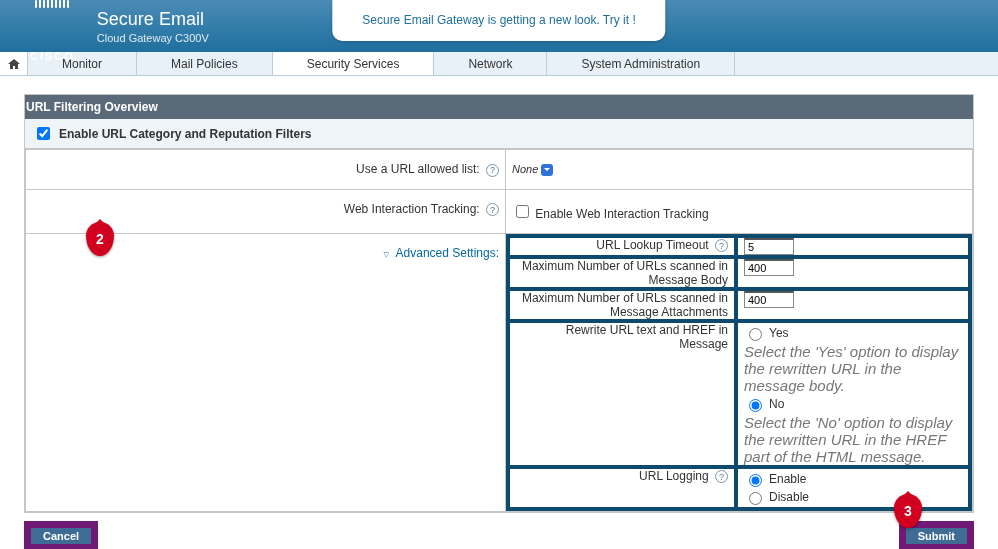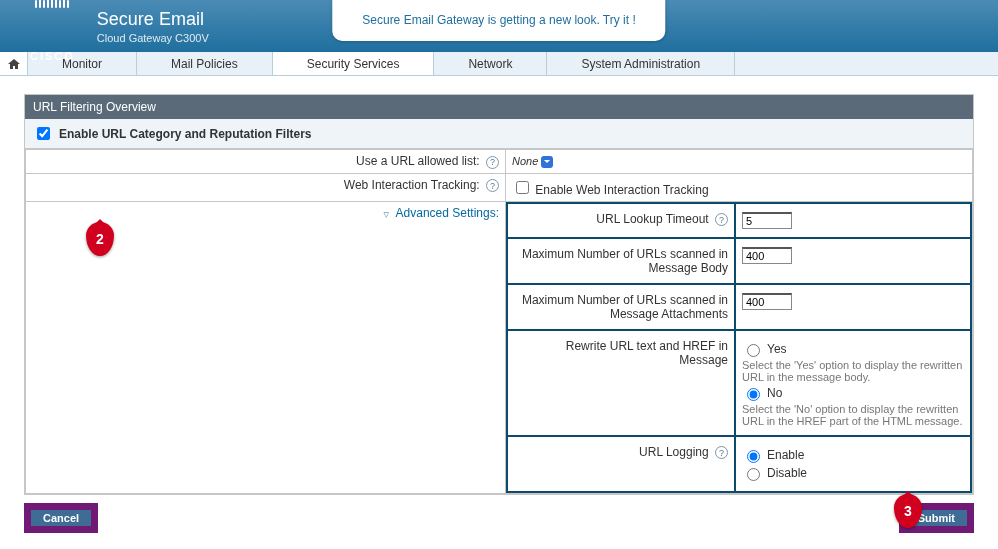--- a/index.html
+++ b/index.html
@@ -91,8 +91,8 @@
   .panel-hdr {
     background: #5a6a79;
     color: #fff;
-    font-weight: normal;
-    padding: 5px 8px;
+    font-weight: bold;
+    padding: 5px 1px;
     font-size: 12px;
   }
   .enable-row {

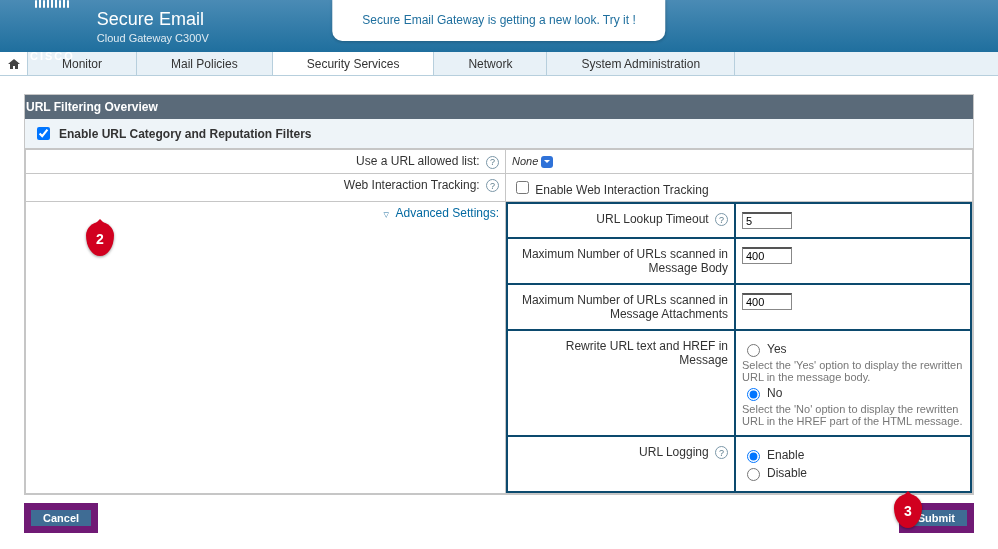--- a/index.html
+++ b/index.html
@@ -104,7 +104,7 @@
   }
 
   table.props { width: 100%; border-collapse: collapse; }
-  table.props td { border: 1px solid #c6c6c6; padding: 4px 6px; vertical-align: top; }
+  table.props td { border: 1px solid #c6c6c6; padding: 12px 6px; vertical-align: top; }
   table.props td.lbl { width: 480px; text-align: right; white-space: nowrap; }
   .help-icon {
     display: inline-flex; width: 13px; height: 13px; border: 1px solid #7b97a8;

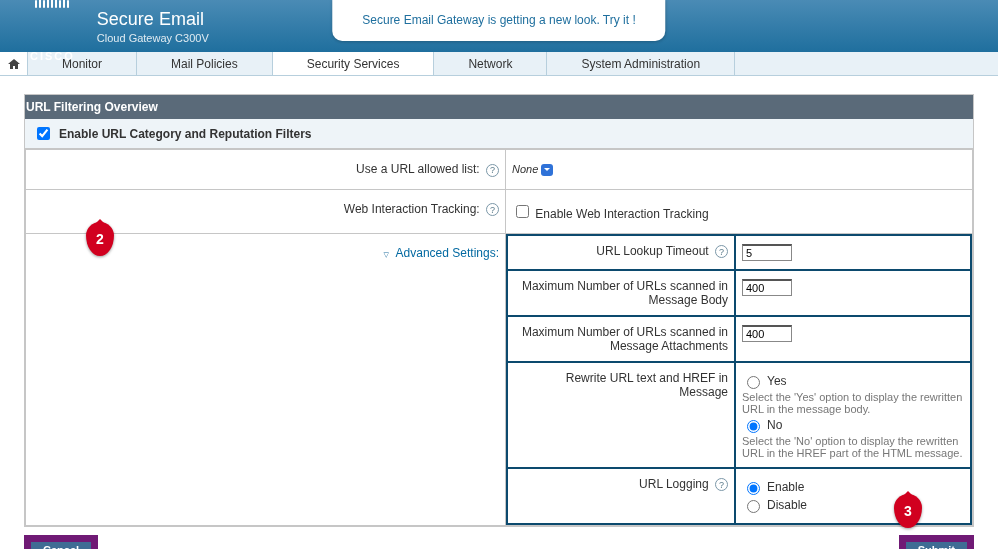--- a/index.html
+++ b/index.html
@@ -119,7 +119,7 @@
 
   
   table.inner { width: 100%; border-collapse: collapse; }
-  table.inner td { border: 2px solid #0c4a6e; padding: 8px 6px; vertical-align: top; }
+  table.inner td { border: 4px solid #0c4a6e; padding: 0 6px; vertical-align: top; }
   table.inner td.ilbl { width: 228px; text-align: right; }
   .txt-in { width: 50px; border: 1px solid #888; border-top: 2px solid #555; font-size: 11px; padding: 1px 3px; }
   .hint { color: #777; font-size: 11px; }

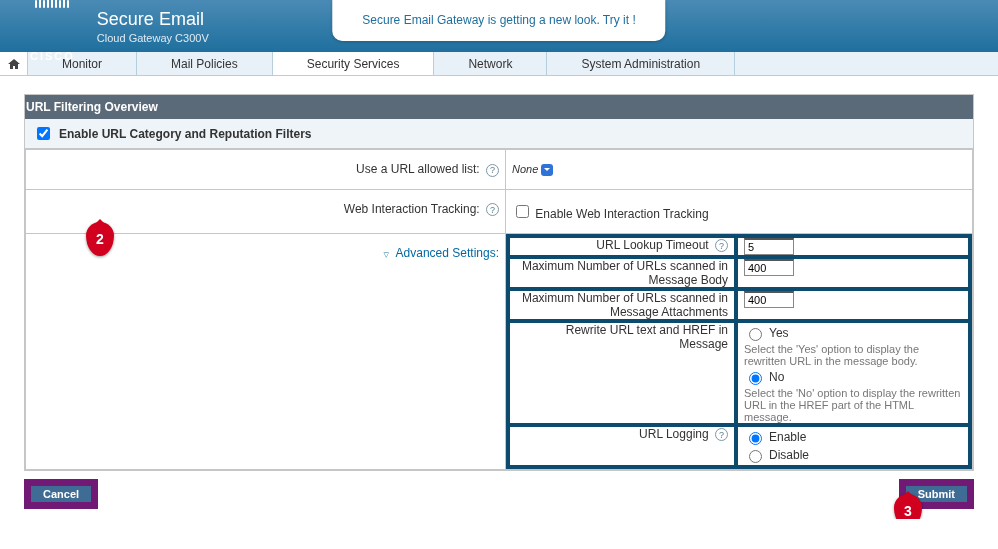--- a/index.html
+++ b/index.html
@@ -122,7 +122,7 @@
   table.inner td { border: 4px solid #0c4a6e; padding: 0 6px; vertical-align: top; }
   table.inner td.ilbl { width: 228px; text-align: right; }
   .txt-in { width: 50px; border: 1px solid #888; border-top: 2px solid #555; font-size: 11px; padding: 1px 3px; }
-  .hint { color: #777; font-size: 11px; }
+  .hint { color: #777; font-style: italic; font-size: 15px; }
   .radio-row { display: flex; align-items: center; gap: 4px; margin: 2px 0; }
 
   .footer-btns {

